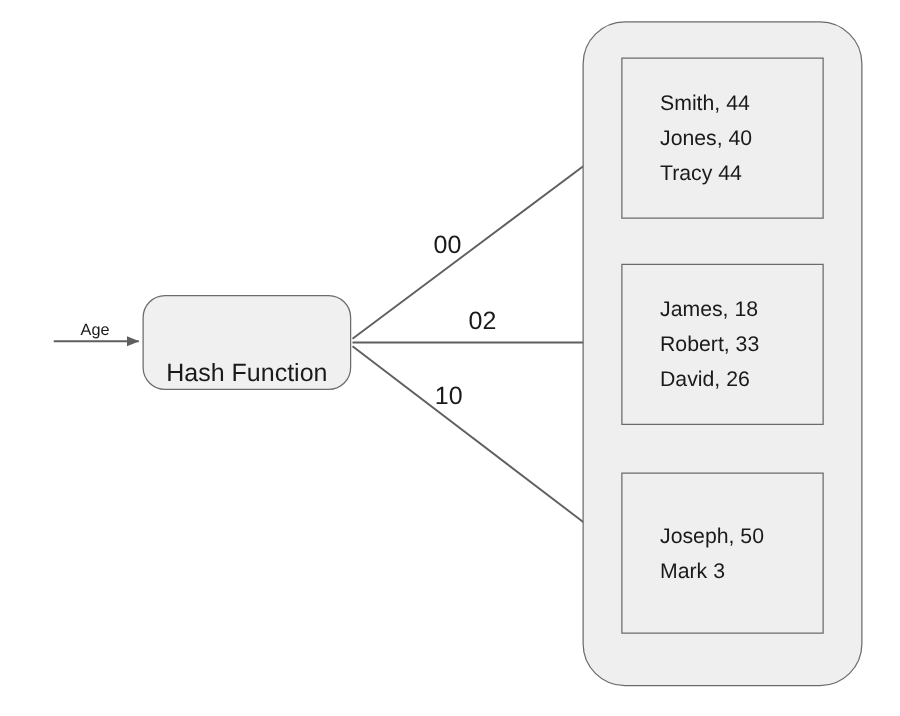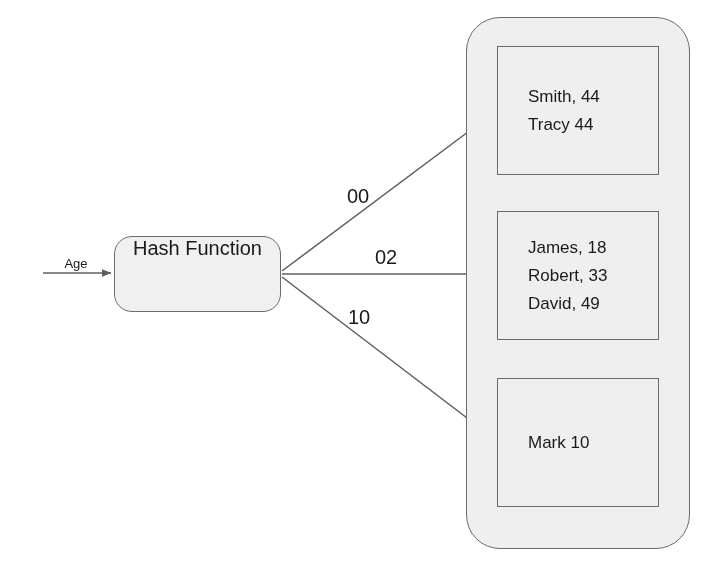--- a/index.html
+++ b/index.html
@@ -116,6 +116,7 @@
   <div class="container-box">
     <div class="bucket b1">
       <div class="entry">Smith, 44</div>
+      <div class="entry">Jones, 40</div>
       <div class="entry">Tracy 44</div>
     </div>
     <div class="bucket b2">

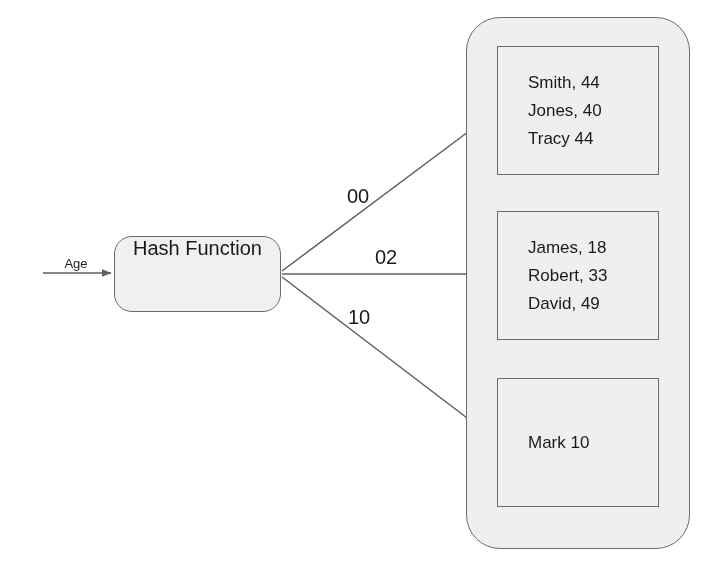--- a/index.html
+++ b/index.html
@@ -47,7 +47,7 @@
     border: 1.5px solid var(--node-border);
     border-radius: 18px;
     display: flex;
-    align-items: flex-start;
+    align-items: flex-end;
     justify-content: center;
     font-size: 20px;
   }

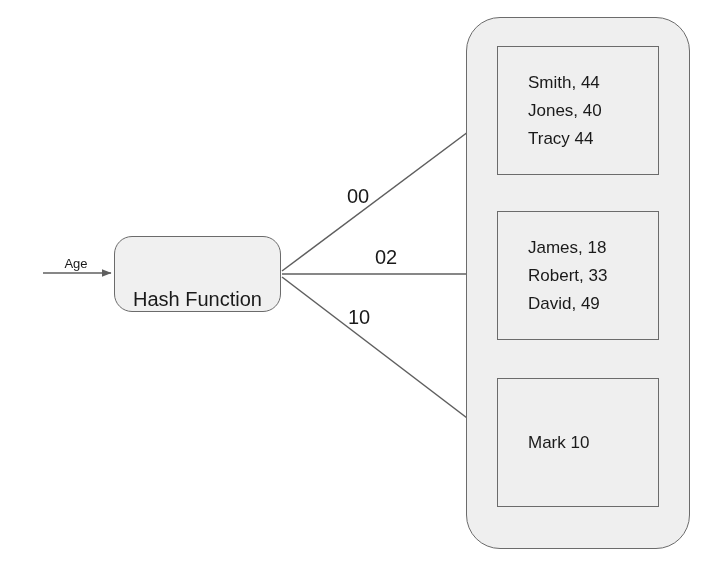--- a/index.html
+++ b/index.html
@@ -122,7 +122,7 @@
     <div class="bucket b2">
       <div class="entry">James, 18</div>
       <div class="entry">Robert, 33</div>
-      <div class="entry">David, 49</div>
+      <div class="entry">David, 26</div>
     </div>
     <div class="bucket b3">
       <div class="entry">Mark 10</div>

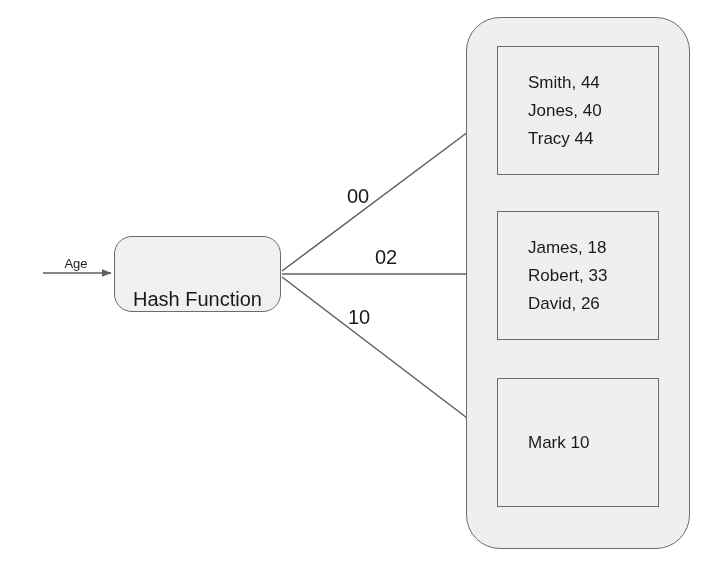--- a/index.html
+++ b/index.html
@@ -125,6 +125,7 @@
       <div class="entry">David, 26</div>
     </div>
     <div class="bucket b3">
+      <div class="entry">Joseph, 50</div>
       <div class="entry">Mark 10</div>
     </div>
   </div>

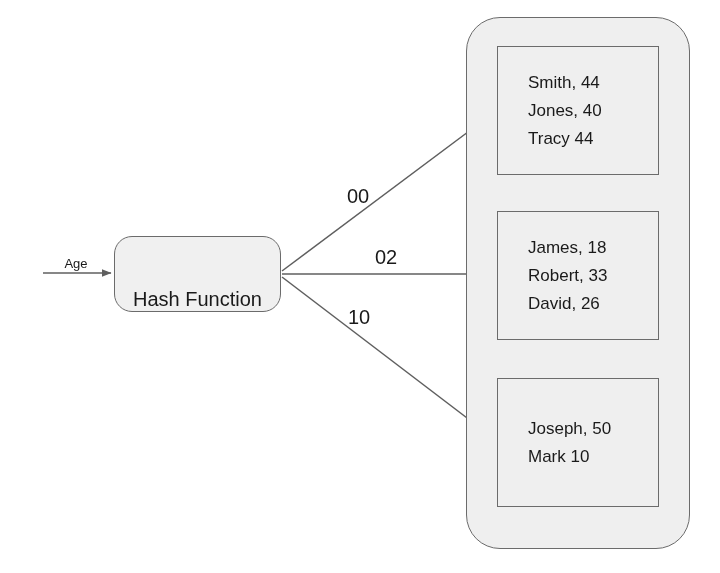--- a/index.html
+++ b/index.html
@@ -126,7 +126,7 @@
     </div>
     <div class="bucket b3">
       <div class="entry">Joseph, 50</div>
-      <div class="entry">Mark 10</div>
+      <div class="entry">Mark 3</div>
     </div>
   </div>
 

